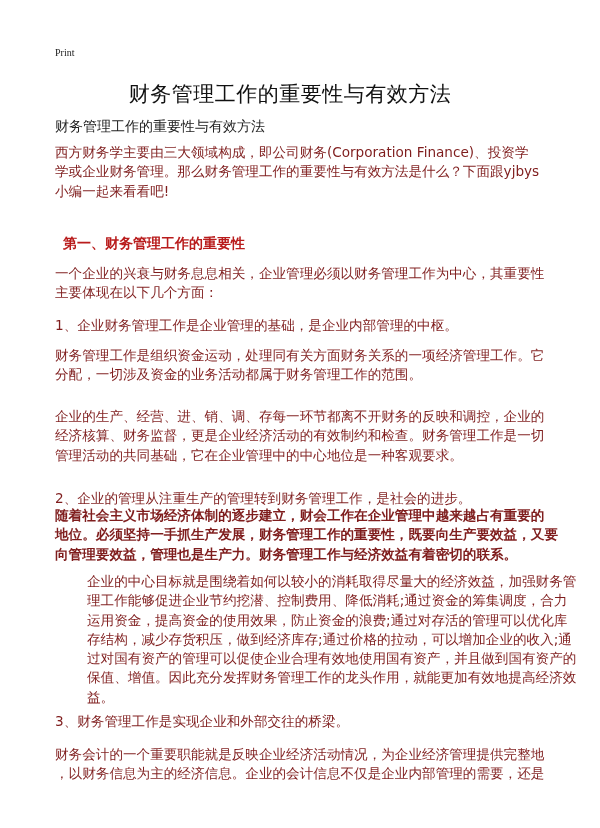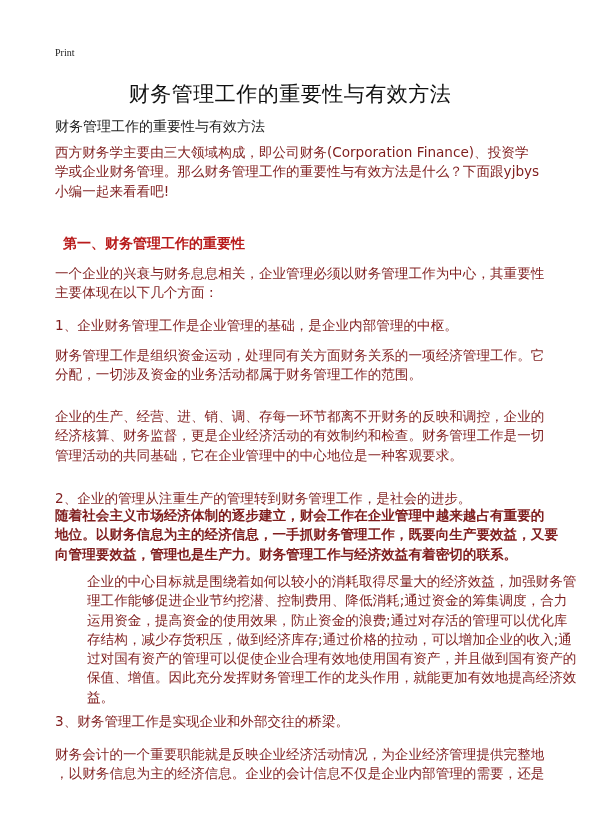--- a/index.html
+++ b/index.html
@@ -113,7 +113,7 @@
 
   <p class="para" style="top:506px;font-weight:bold;">
     <span class="ln">随着社会主义市场经济体制的逐步建立，财会工作在企业管理中越来越占有重要的</span>
-    <span class="ln">地位。以财务信息为主的经济信息，一手抓财务管理工作，既要向生产要效益，又要</span>
+    <span class="ln">地位。必须坚持一手抓生产发展，财务管理工作的重要性，既要向生产要效益，又要</span>
     <span class="ln">向管理要效益，管理也是生产力。财务管理工作与经济效益有着密切的联系。</span>
   </p>
 

